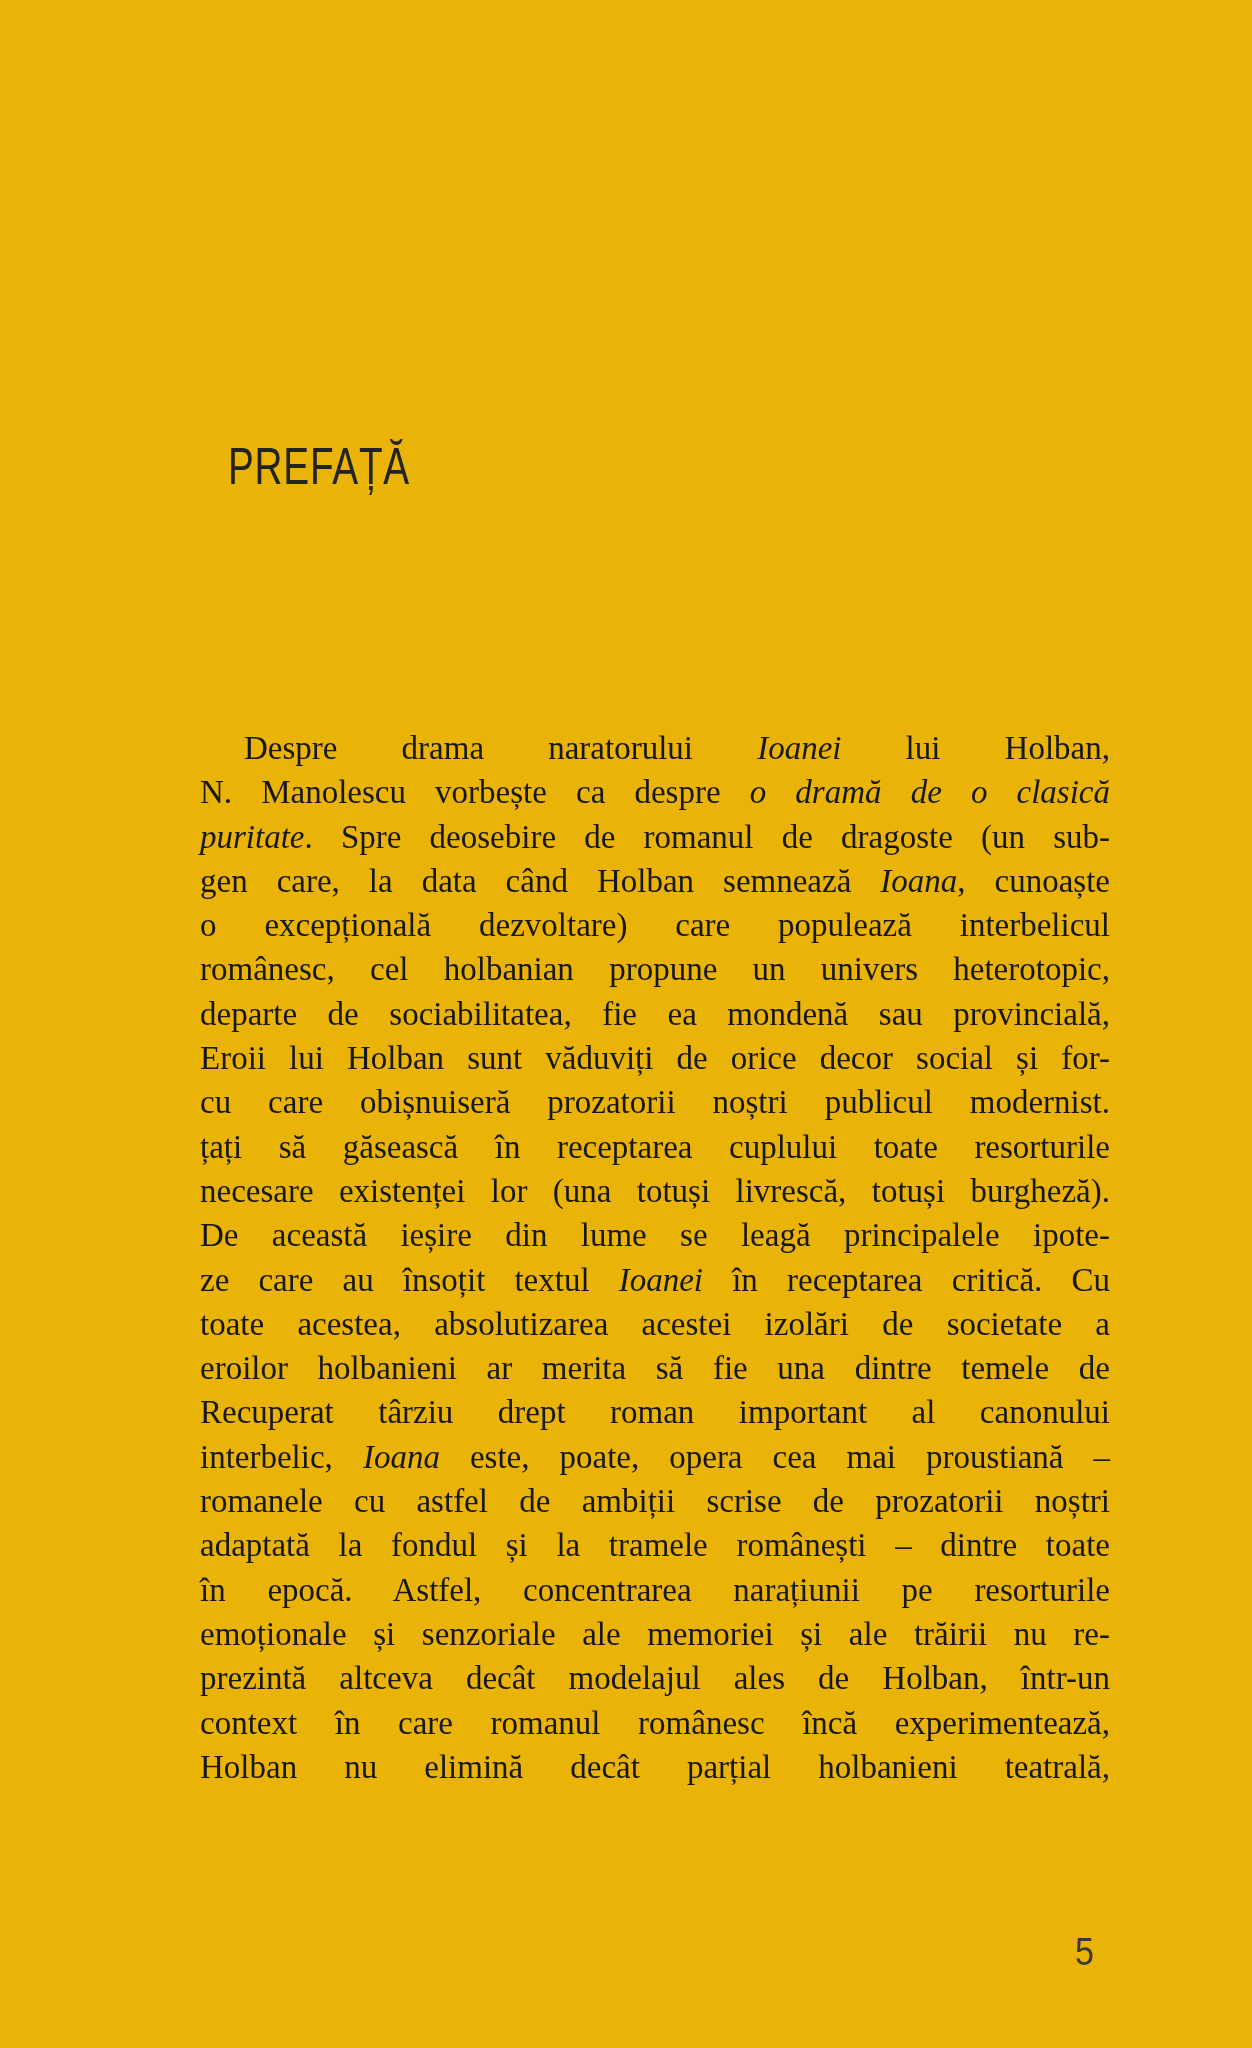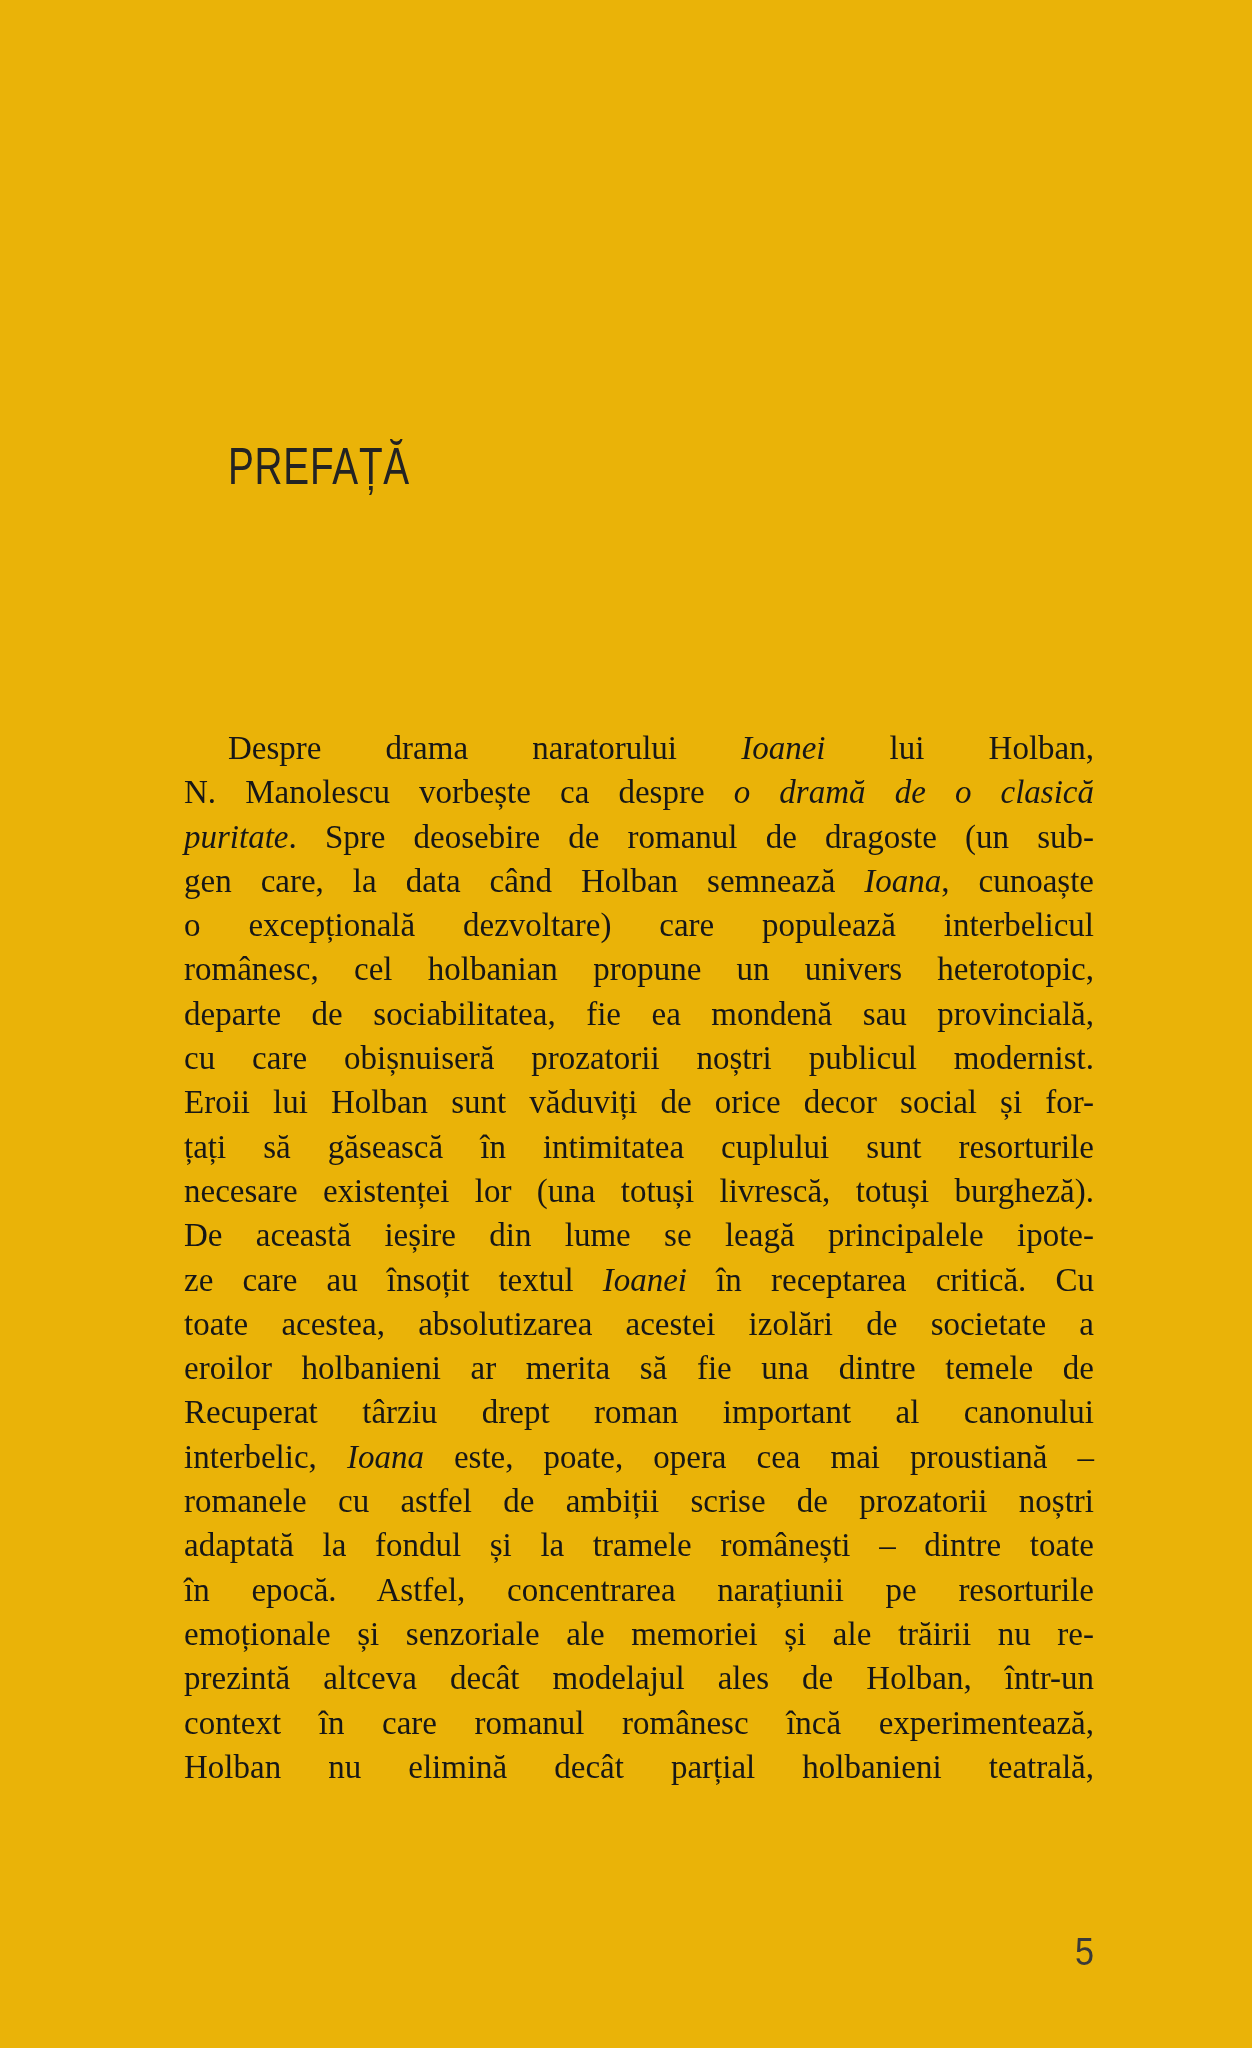--- a/index.html
+++ b/index.html
@@ -33,7 +33,7 @@
   }
   .textblock {
     position: absolute;
-    left: 184px;
+    left: 200px;
     top: 726px;
     width: 910px;
     font-size: 33px;

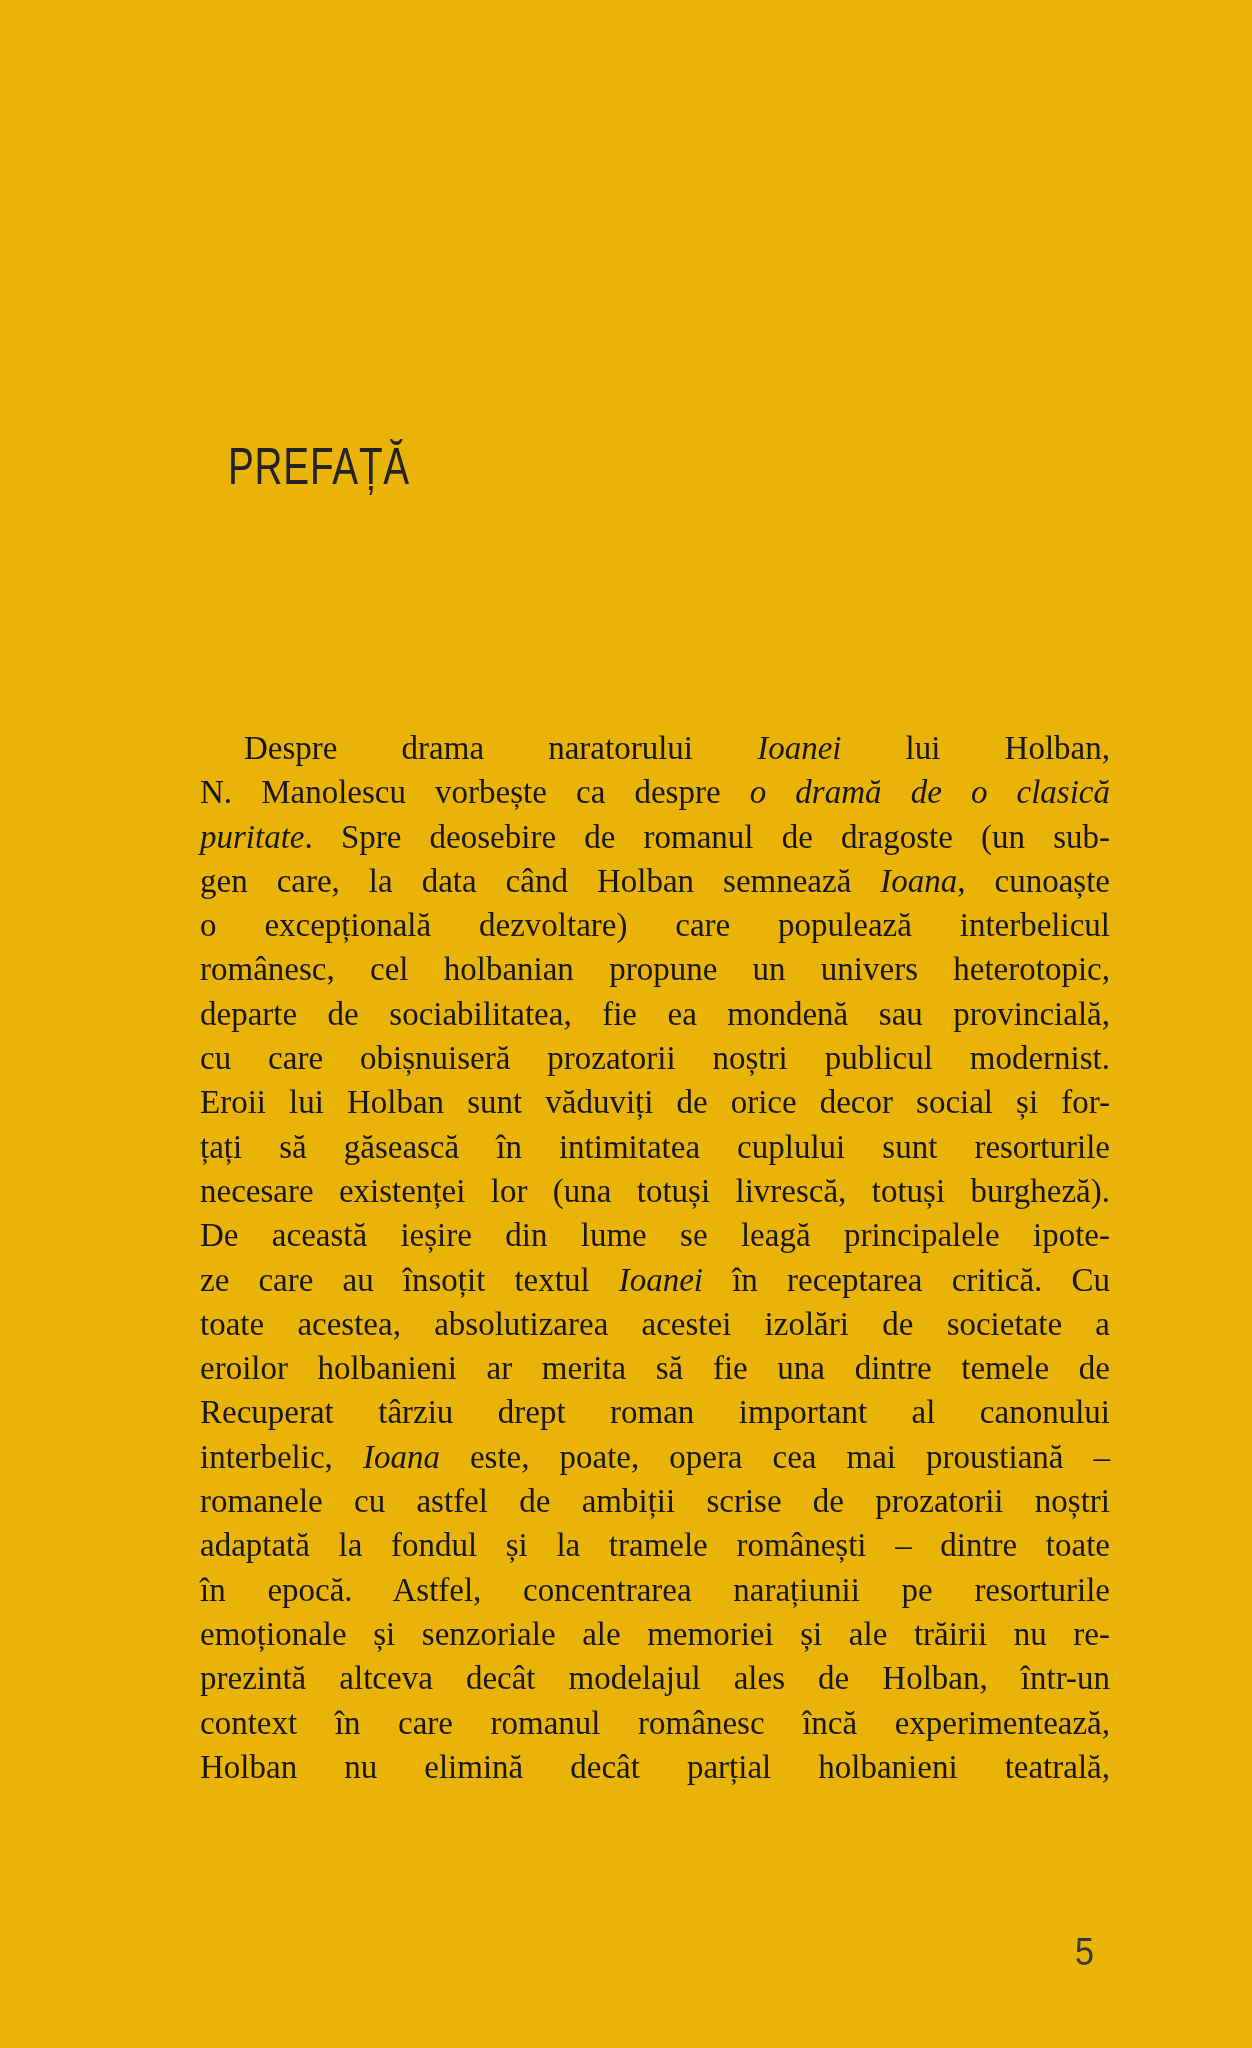--- a/index.html
+++ b/index.html
@@ -77,8 +77,8 @@
       <div class="line"><span>o excepțională dezvoltare) care populează interbelicul</span></div>
       <div class="line"><span>românesc, cel holbanian propune un univers heterotopic,</span></div>
       <div class="line"><span>departe de sociabilitatea, fie ea mondenă sau provincială,</span></div>
+      <div class="line"><span>Eroii lui Holban sunt văduviți de orice decor social și for-</span></div>
       <div class="line"><span>cu care obișnuiseră prozatorii noștri publicul modernist.</span></div>
-      <div class="line"><span>Eroii lui Holban sunt văduviți de orice decor social și for-</span></div>
       <div class="line"><span>țați să găsească în intimitatea cuplului sunt resorturile</span></div>
       <div class="line"><span>necesare existenței lor (una totuși livrescă, totuși burgheză).</span></div>
       <div class="line"><span>De această ieșire din lume se leagă principalele ipote-</span></div>

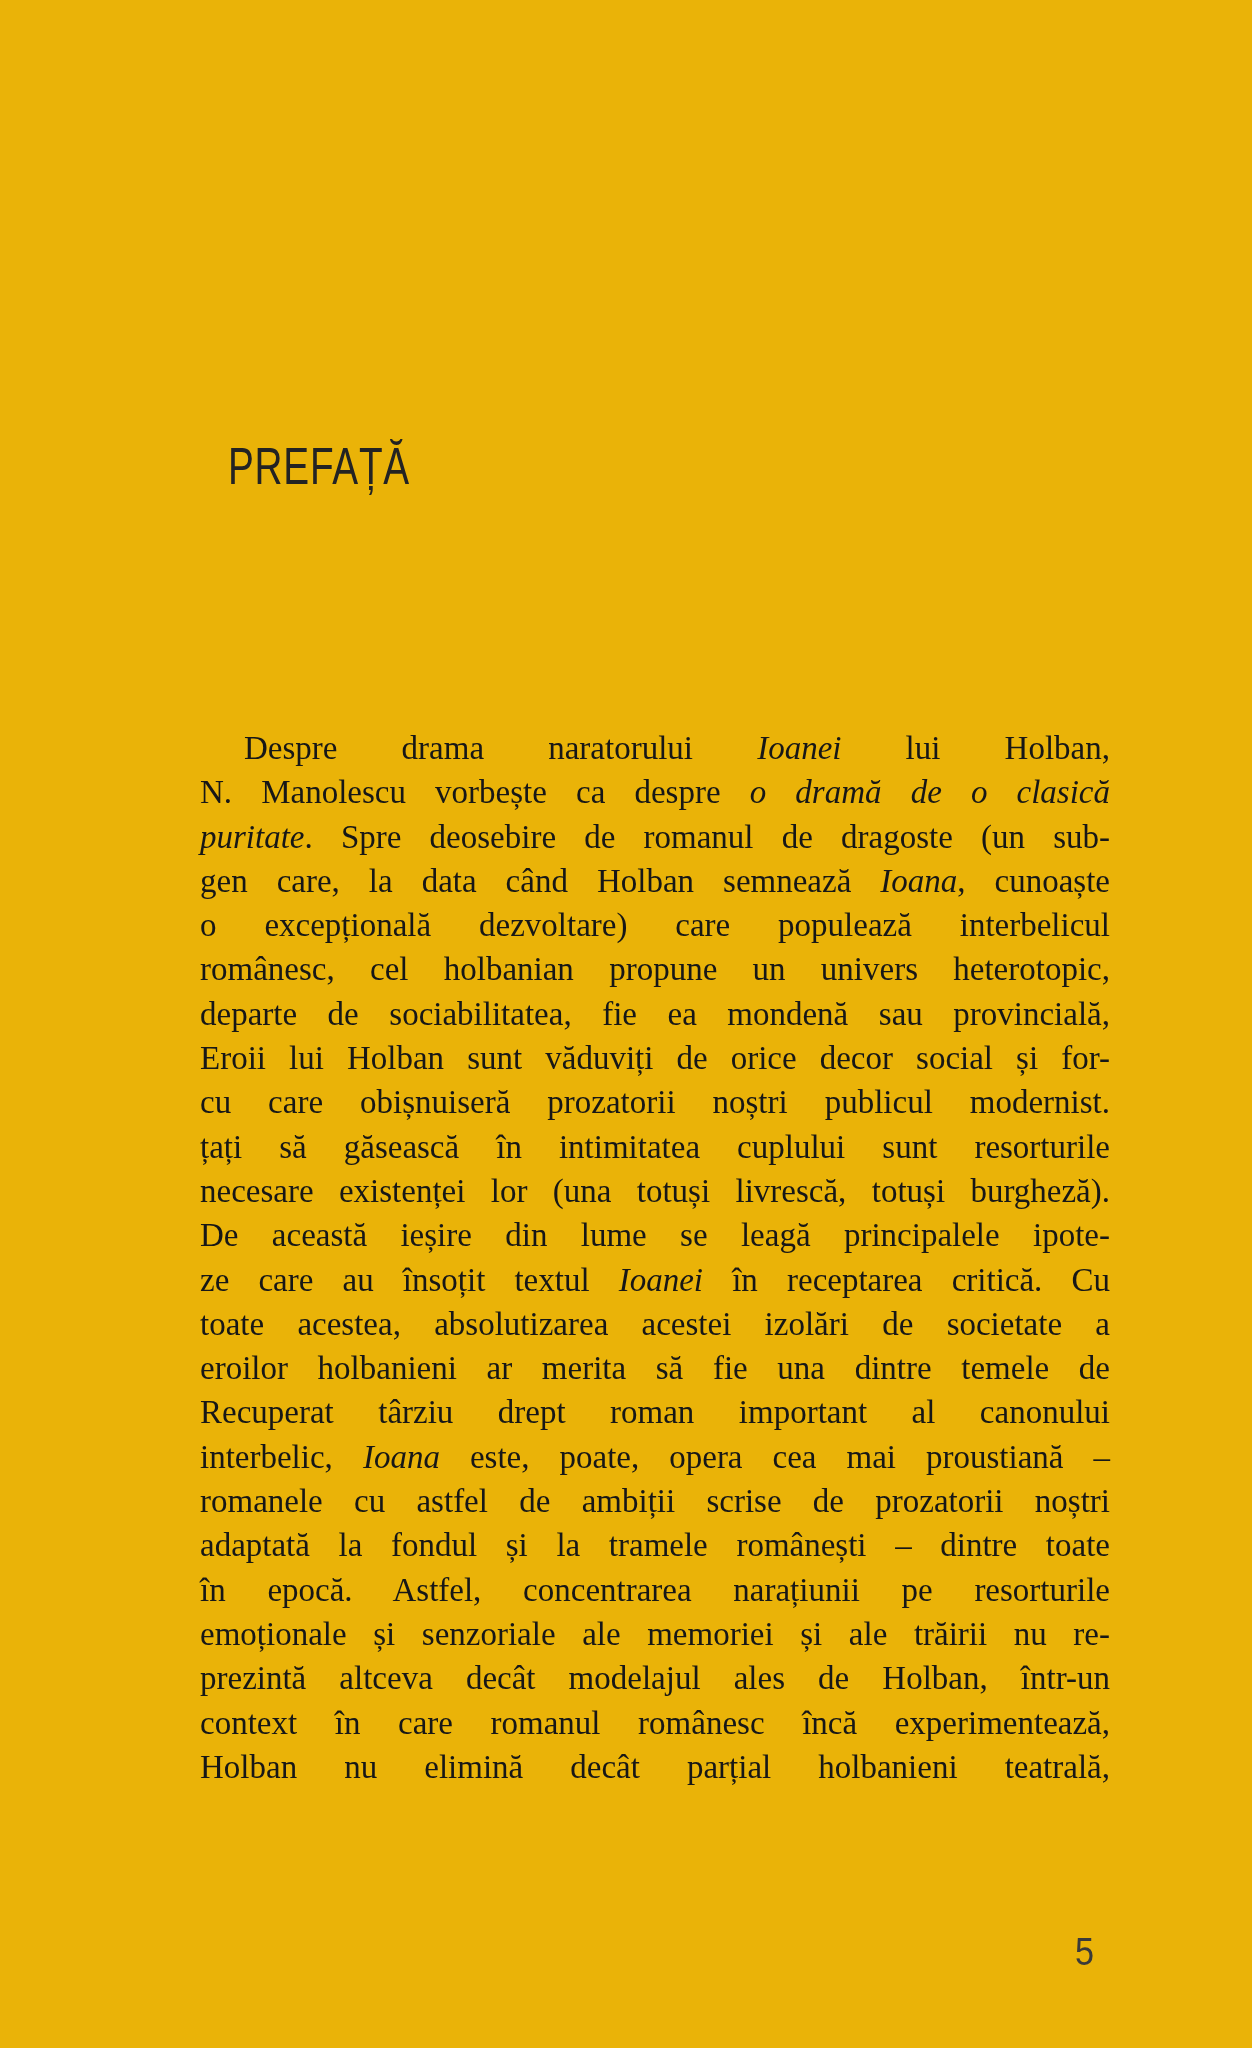--- a/index.html
+++ b/index.html
@@ -79,7 +79,7 @@
       <div class="line"><span>departe de sociabilitatea, fie ea mondenă sau provincială,</span></div>
       <div class="line"><span>Eroii lui Holban sunt văduviți de orice decor social și for-</span></div>
       <div class="line"><span>cu care obișnuiseră prozatorii noștri publicul modernist.</span></div>
-      <div class="line"><span>țați să găsească în intimitatea cuplului sunt resorturile</span></div>
+      <div class="line"><span>țați să găsească în receptarea cuplului toate resorturile</span></div>
       <div class="line"><span>necesare existenței lor (una totuși livrescă, totuși burgheză).</span></div>
       <div class="line"><span>De această ieșire din lume se leagă principalele ipote-</span></div>
       <div class="line"><span>ze care au însoțit textul </span><em>Ioanei</em><span> în receptarea critică. Cu</span></div>

